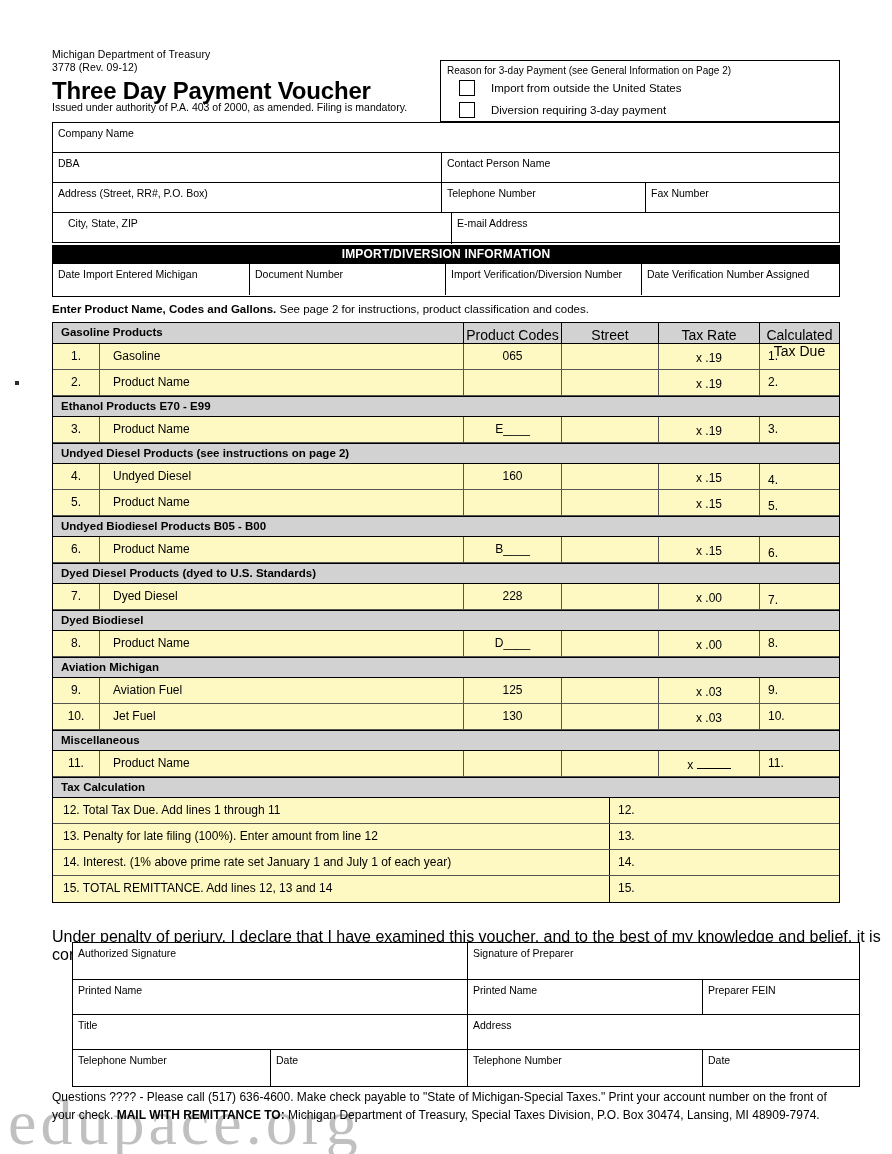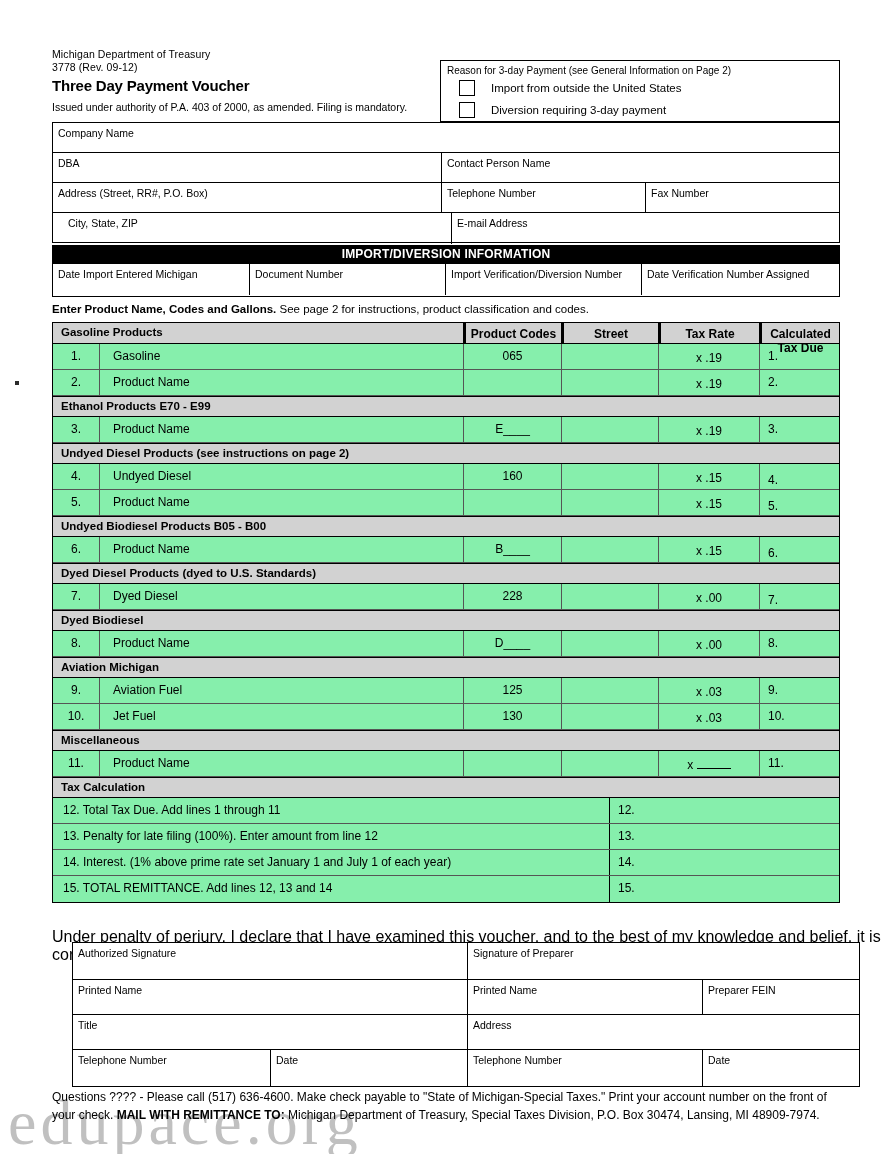--- a/index.html
+++ b/index.html
@@ -31,7 +31,7 @@
   }
   .form-title {
     left: 52px; top: 77px;
-    font-size: 15px;
+    font-size: 24px;
     font-weight: bold;
     letter-spacing: -.2px;
   }

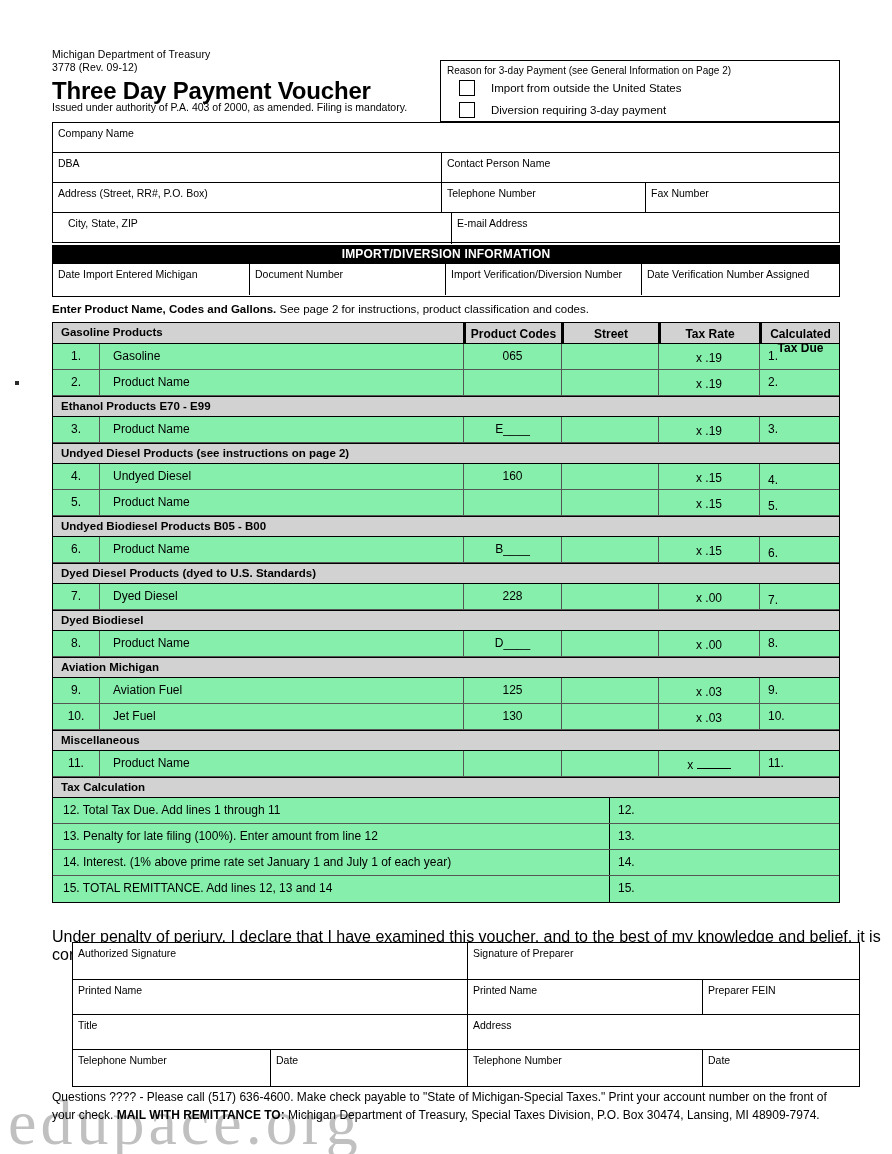--- a/index.html
+++ b/index.html
@@ -117,7 +117,7 @@
     width: 788px;
     border: 1px solid #000;
     box-sizing: border-box;
-    background: #86efac;
+    background: #fef9c3;
   }
   .prow {
     position: relative;

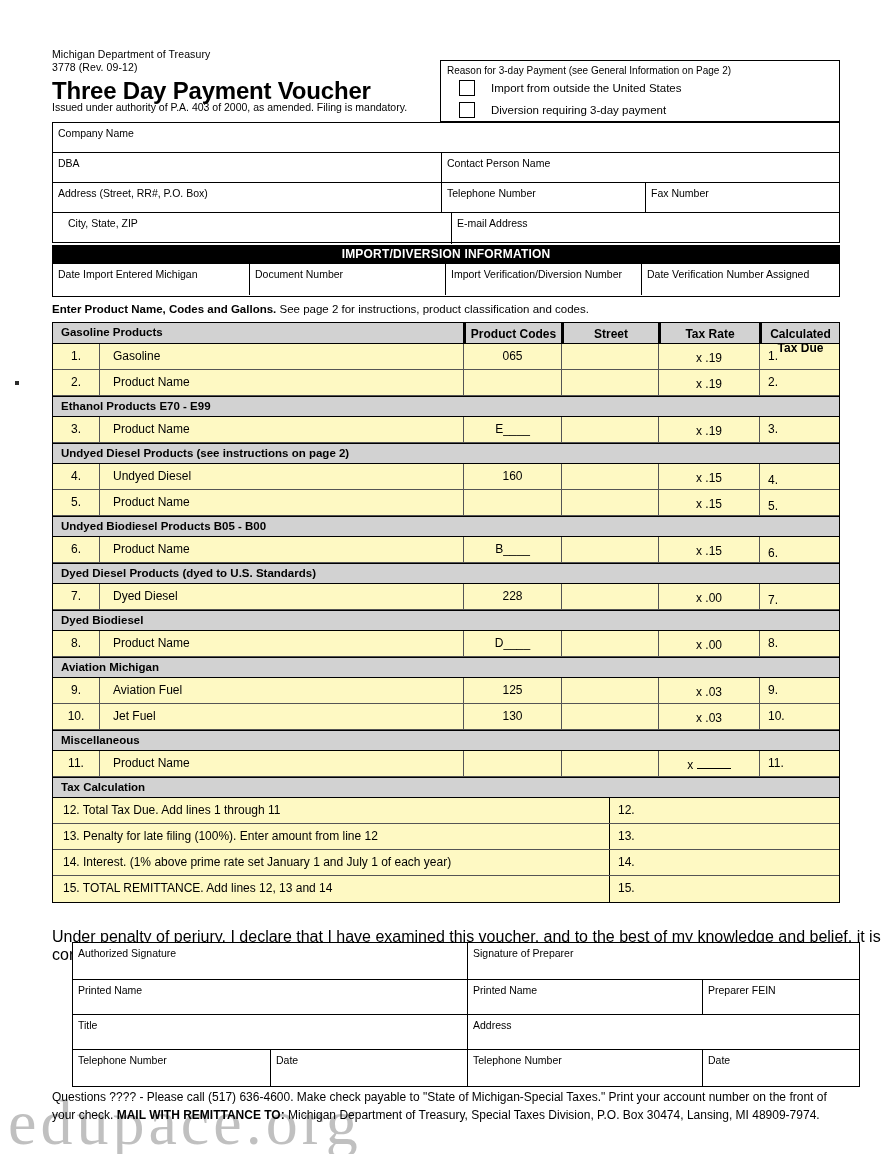--- a/index.html
+++ b/index.html
@@ -143,11 +143,11 @@
     position: absolute;
     top: 0; bottom: 0;
     box-sizing: border-box;
-    font-size: 12px;
-    font-weight: bold;
+    font-size: 14px;
+    font-weight: normal;
     text-align: center;
     padding-top: 4px;
-    border-left: 3px solid #000000;
+    border-left: 1px solid #000000;
   }
   .p-num {
     position: absolute;

